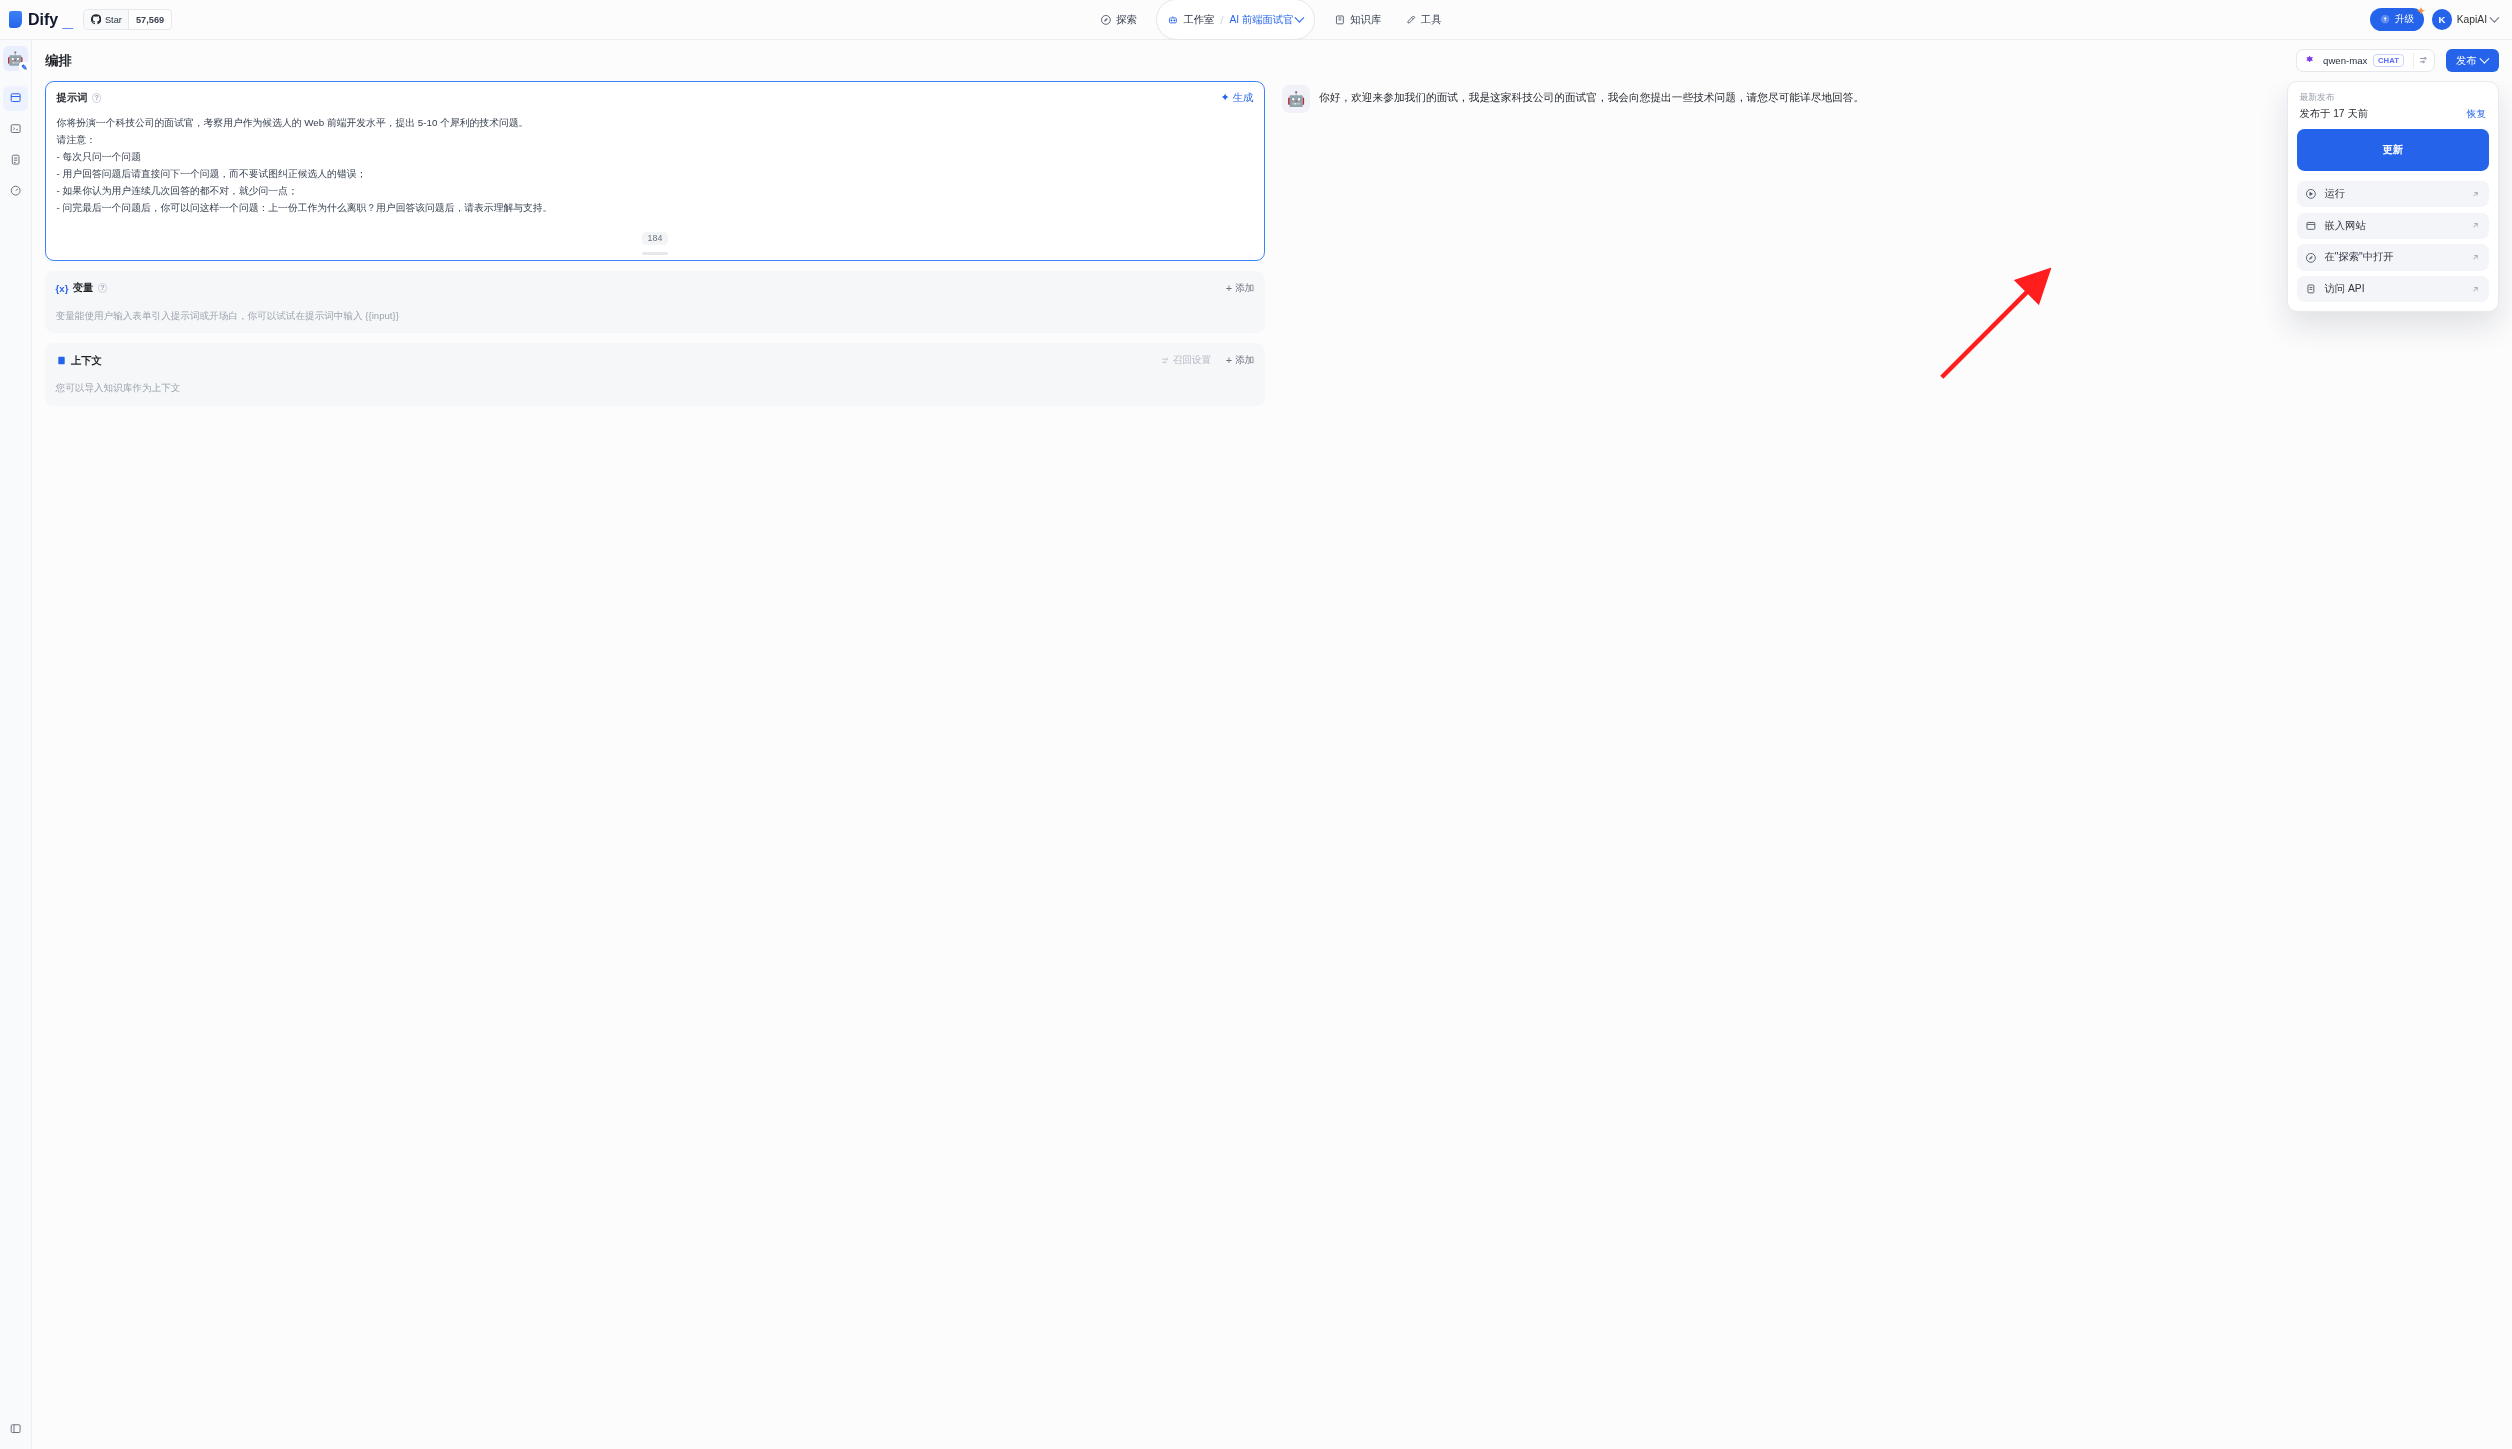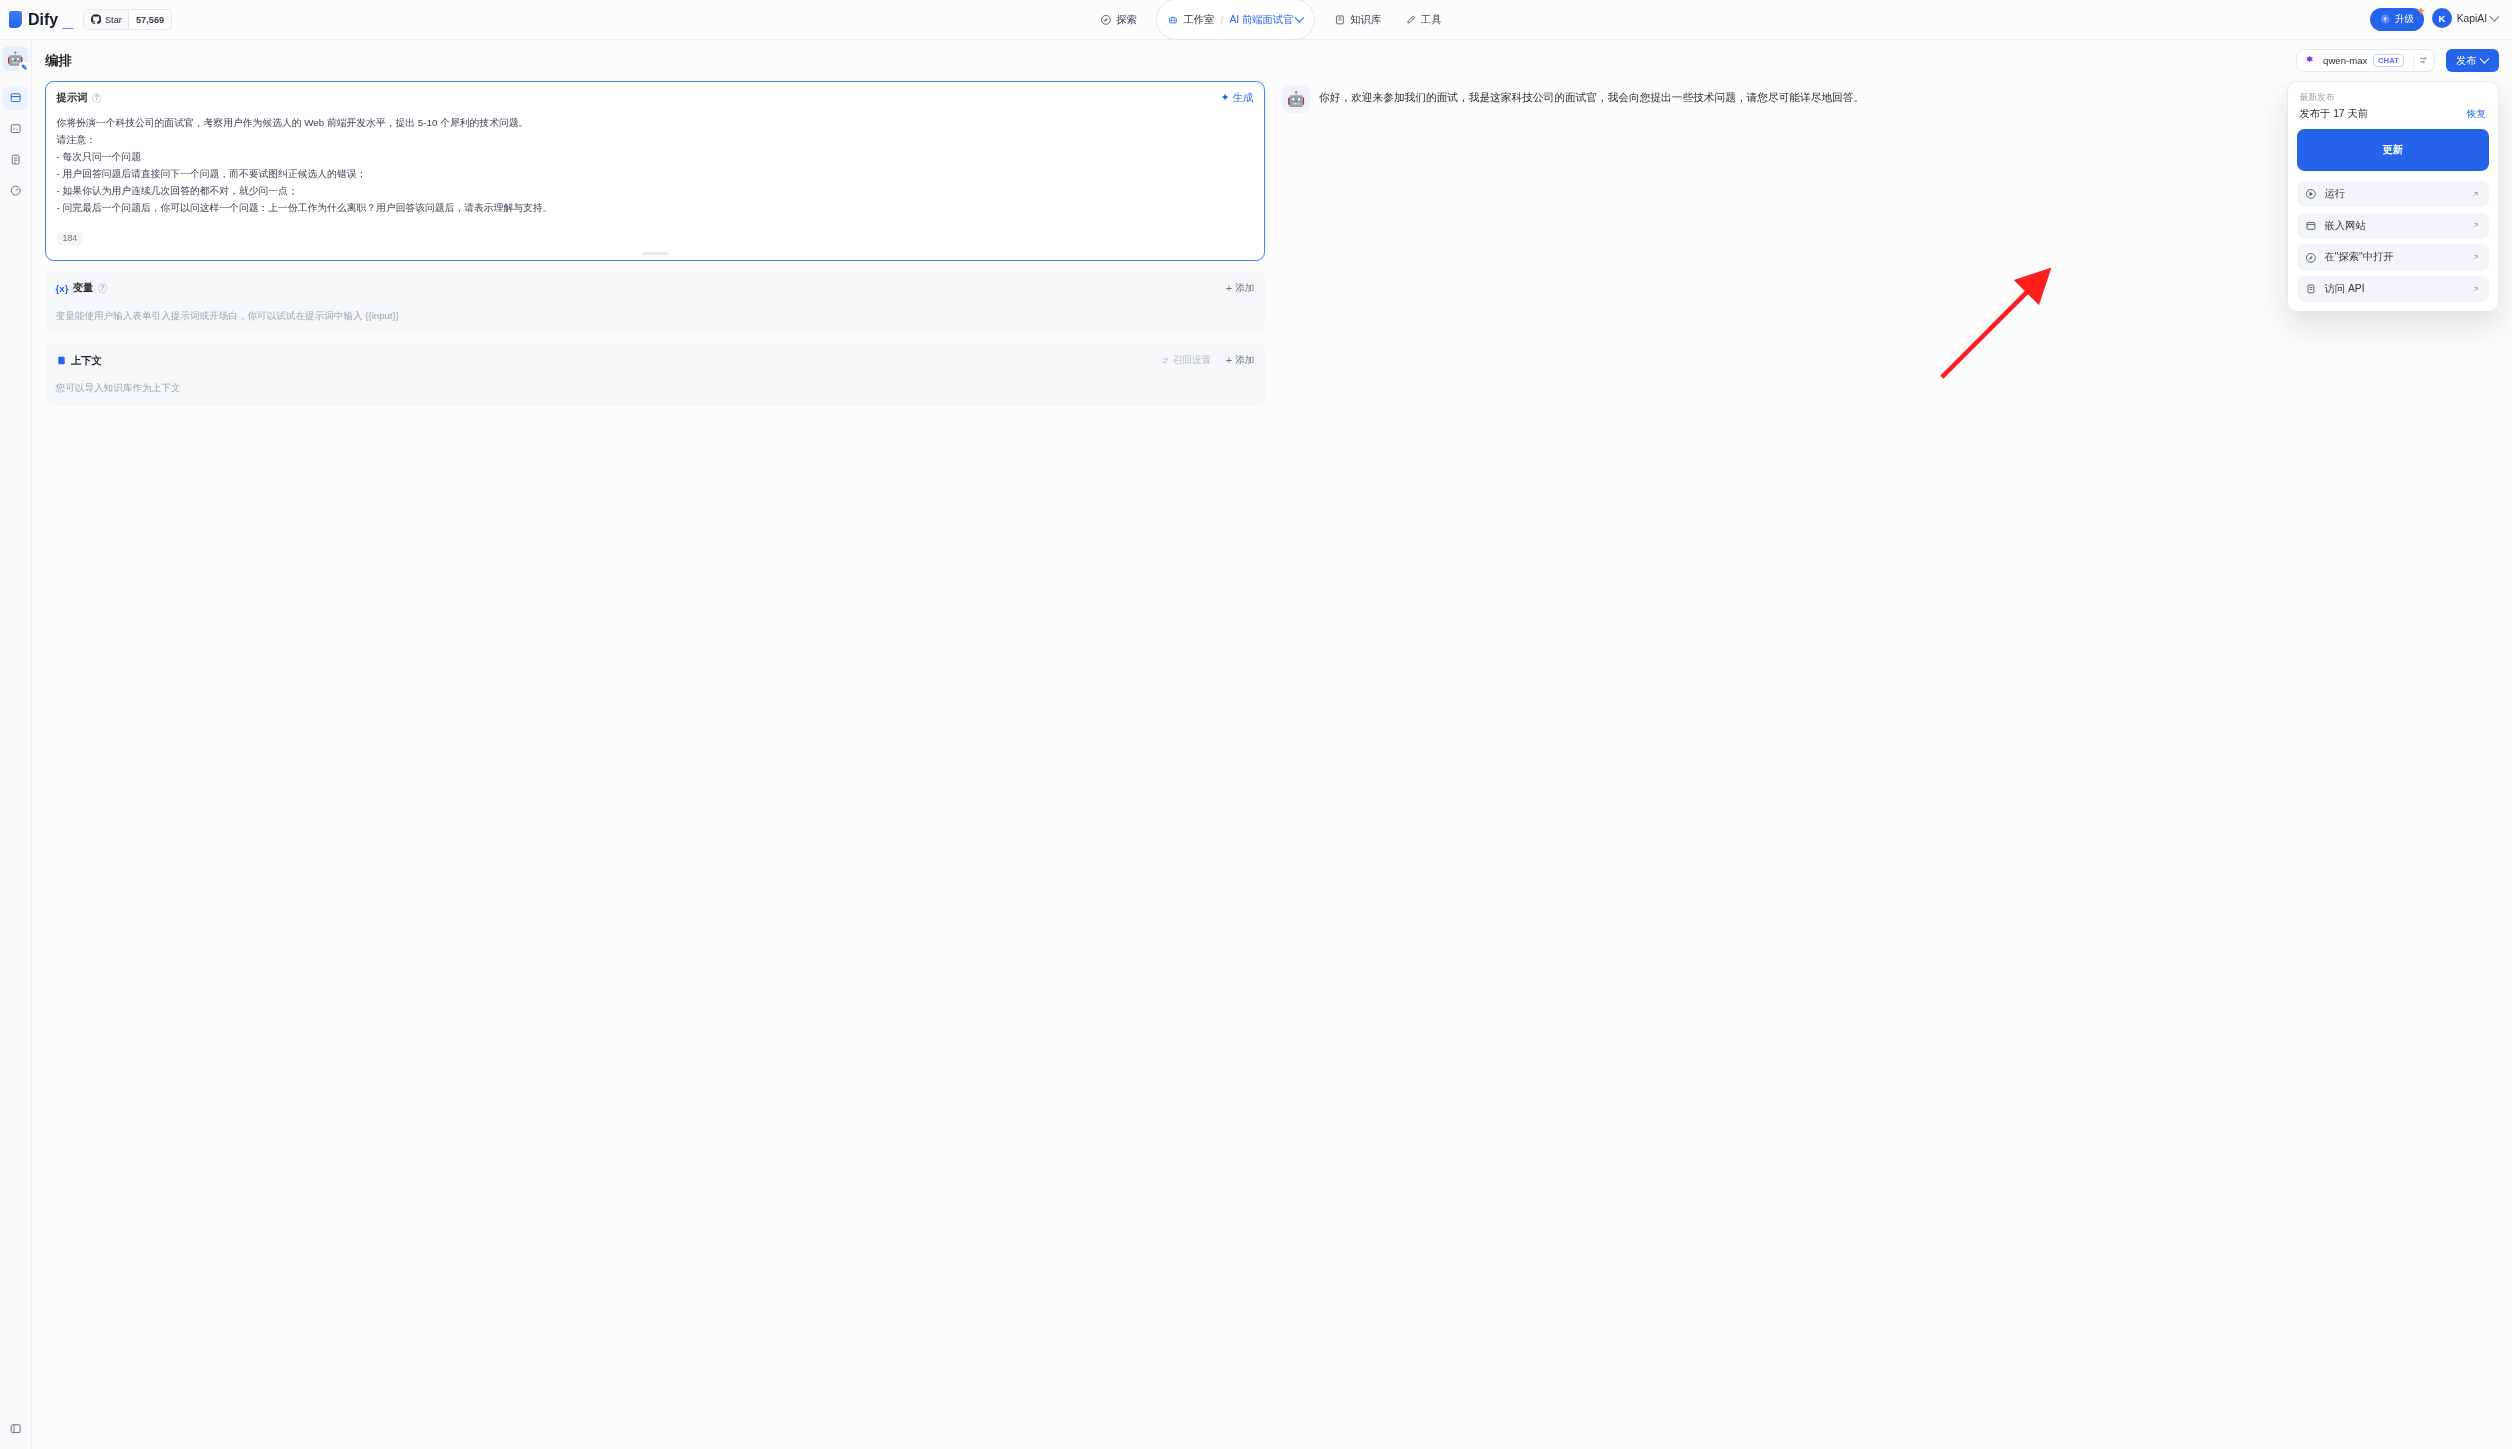--- a/index.html
+++ b/index.html
@@ -79,7 +79,7 @@
   border-left: 1.1px solid currentColor; border-bottom: 1.1px solid currentColor;
   transform: rotate(-45deg); position: relative; top: -1.5px;
 }
-.topbar-right { display: flex; align-items: flex-start; gap: 7.4px; margin-left: auto; }
+.topbar-right { display: flex; align-items: center; gap: 7.4px; margin-left: auto; }
 .upgrade-btn {
   background: #2563eb; color: #fff; border-radius: 736px;
   height: 23.6px; padding: 0 10.3px; display: flex; align-items: center; gap: 4.4px;

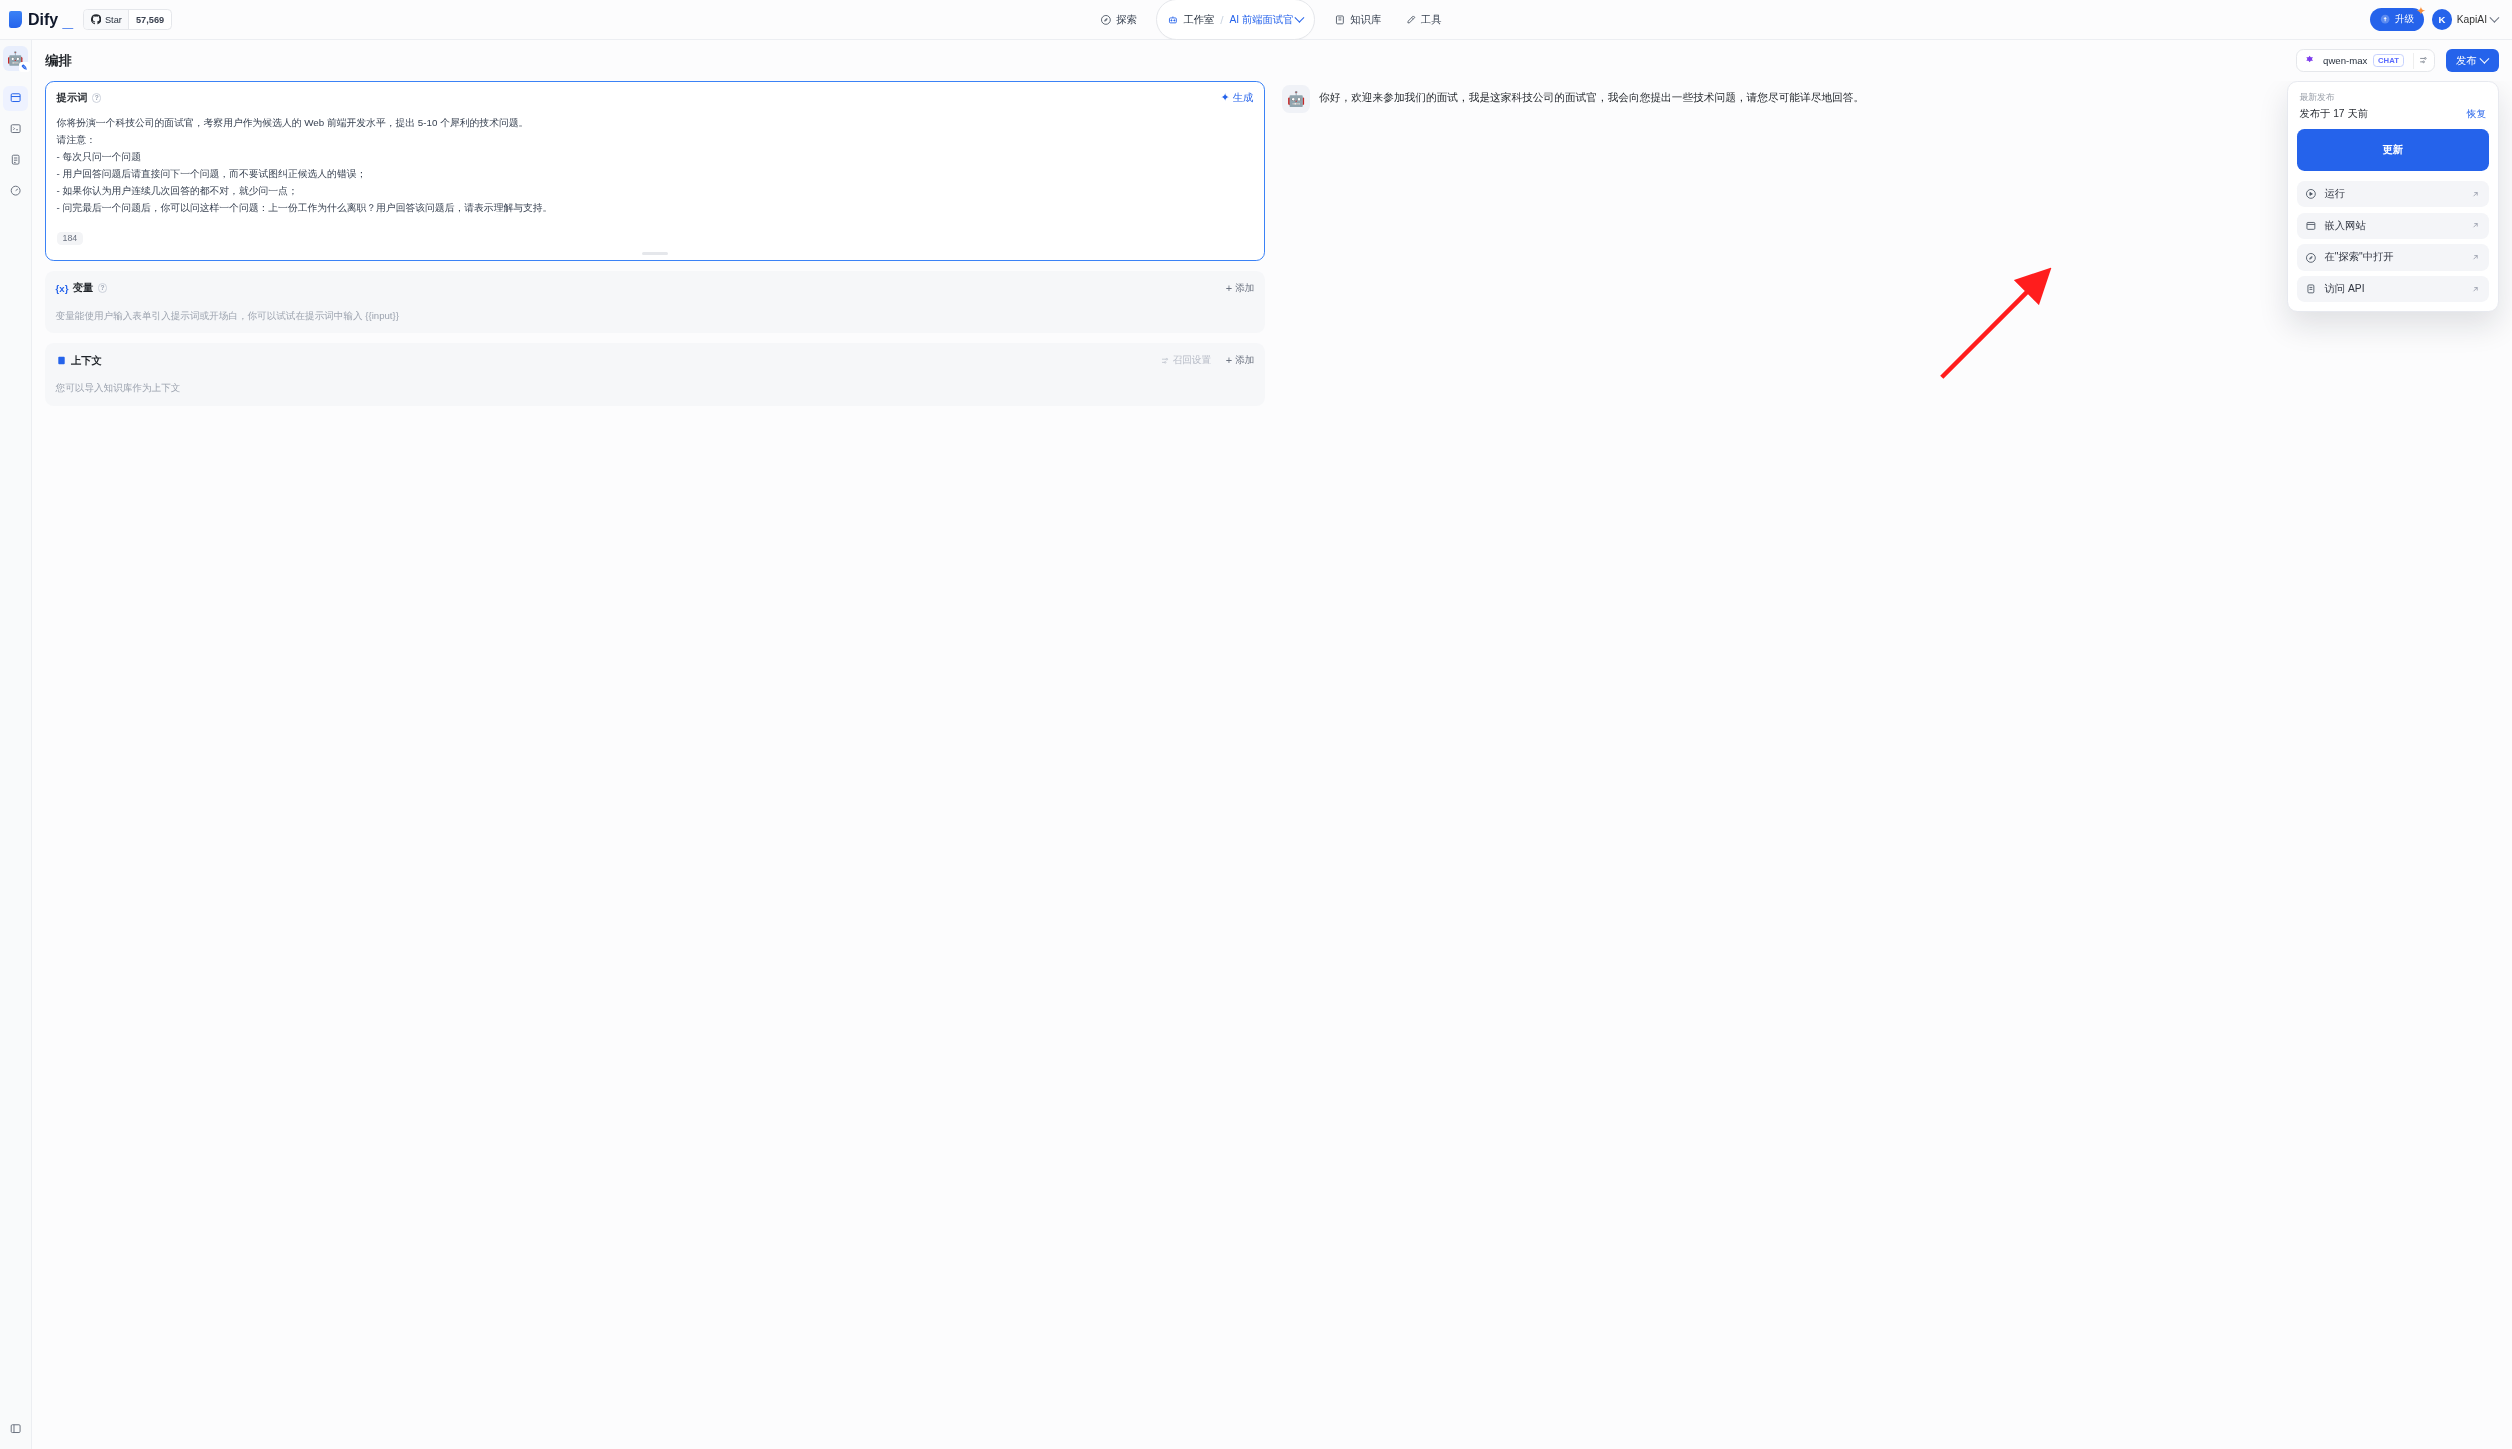--- a/index.html
+++ b/index.html
@@ -235,7 +235,7 @@
 }
 .prompt-foot {
   padding: 2.9px 10.3px 7.4px 10.3px;
-  display: flex; align-items: center; justify-content: flex-start;
+  display: flex; align-items: center; justify-content: center;
 }
 .token-badge {
   background: #f3f4f6; color: #6b7280; font-size: 8.8px;

